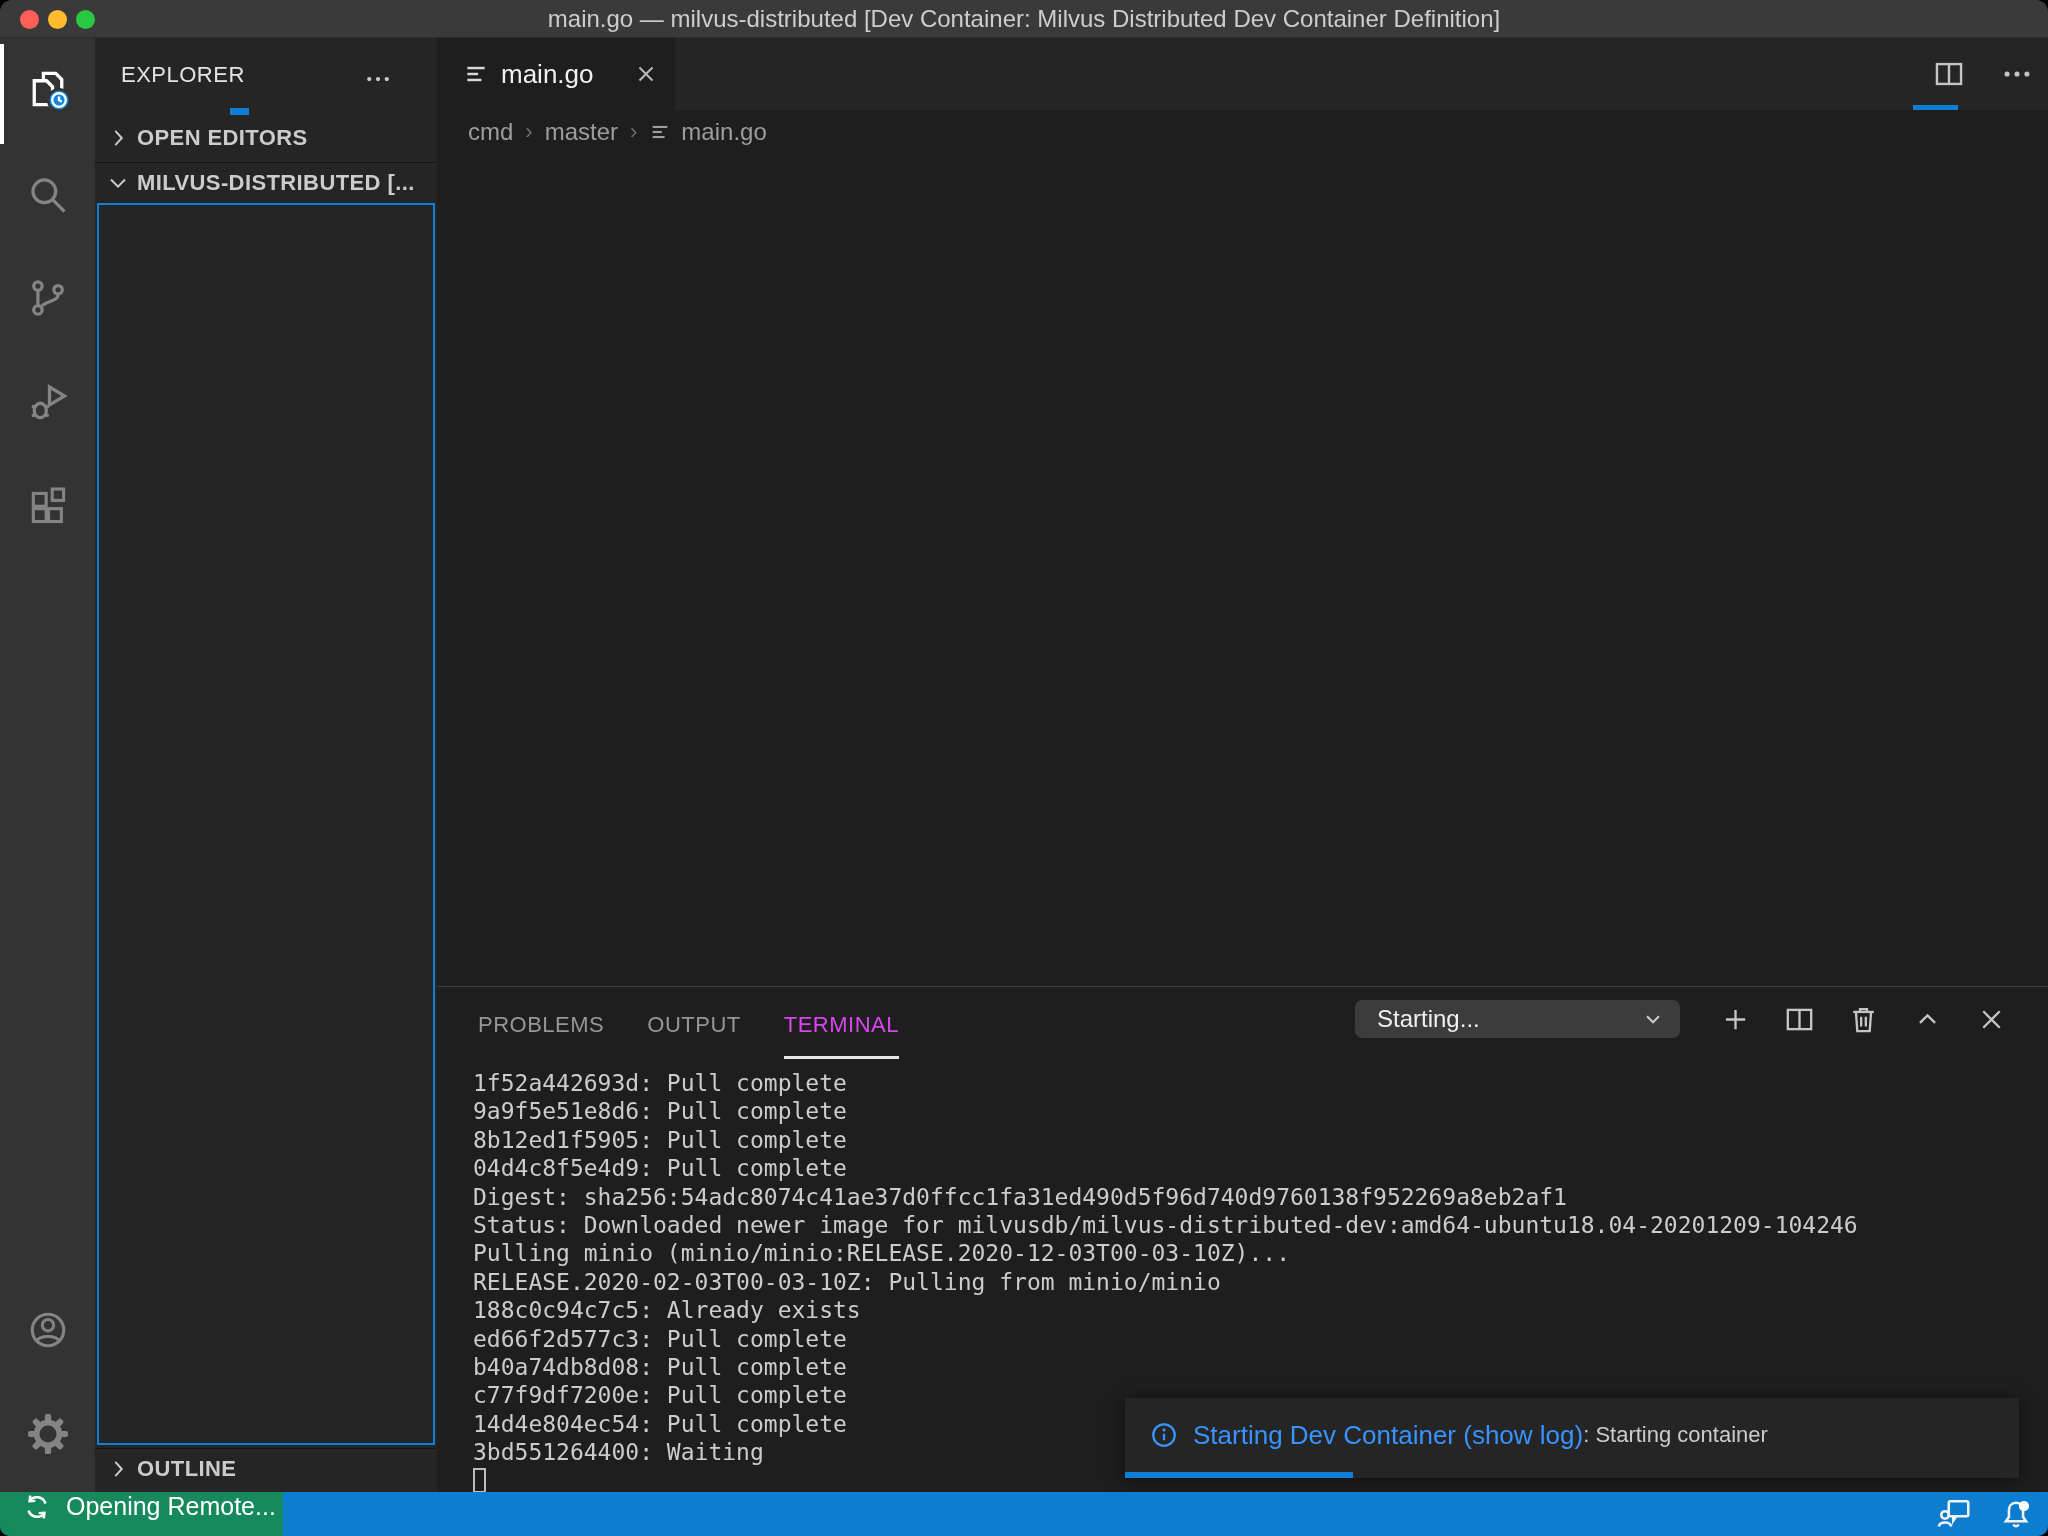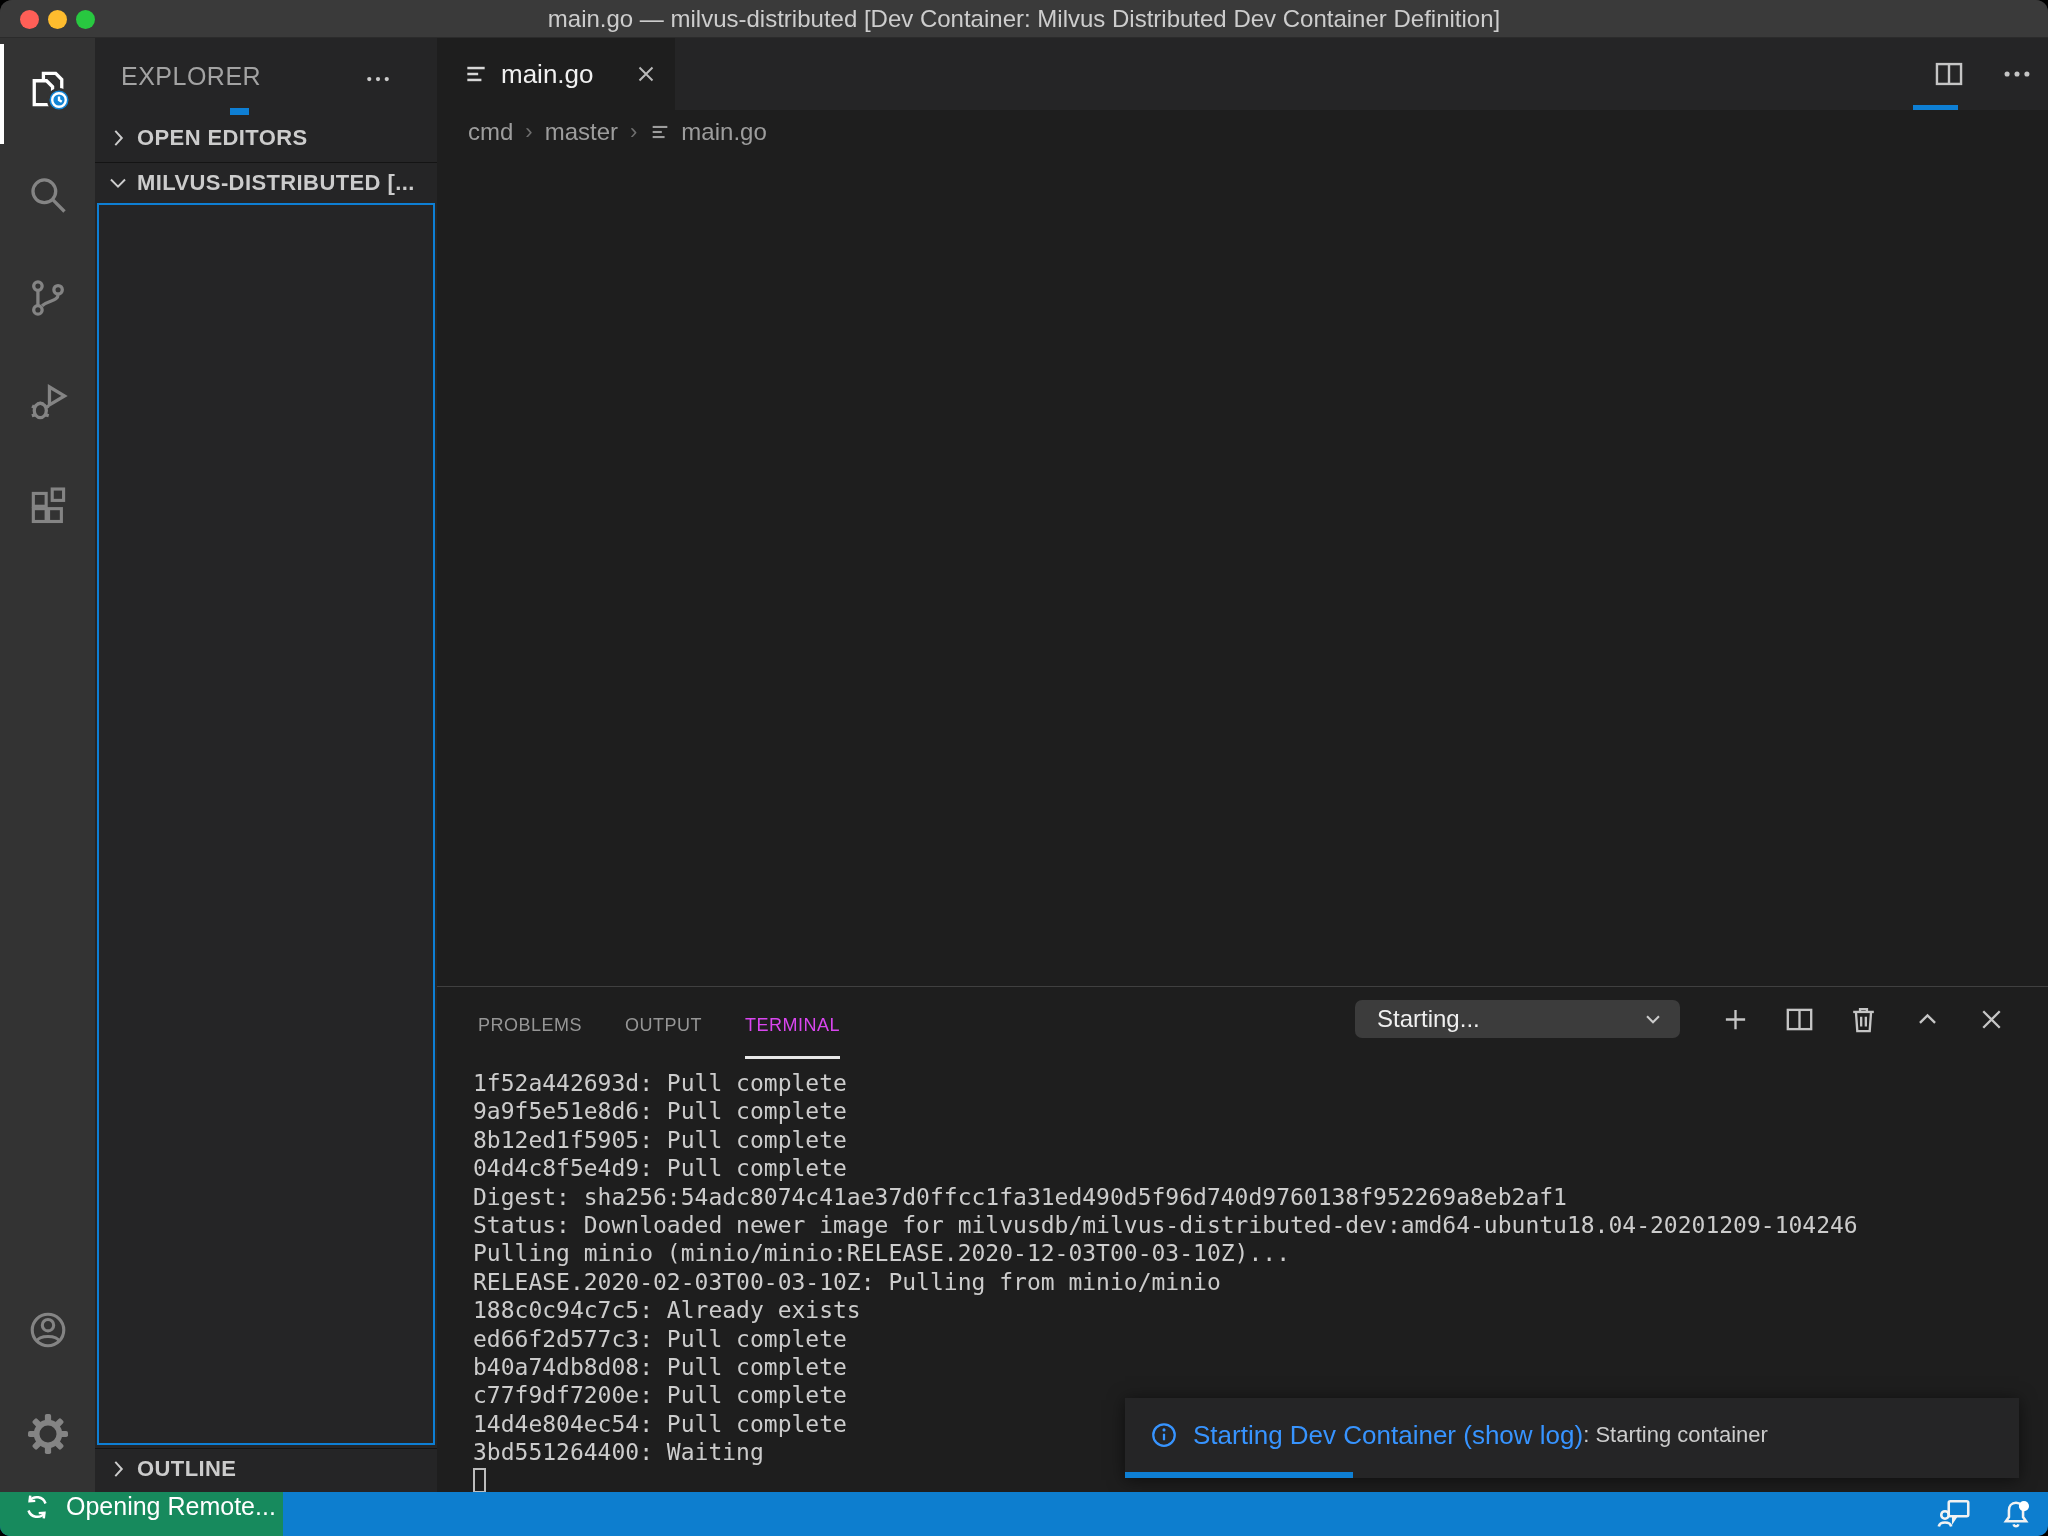--- a/index.html
+++ b/index.html
@@ -36,7 +36,7 @@
 
   
   .sidebar { position:absolute; left:95px; top:0; width:342px; height:100%; background:#252526; color:#cccccc; }
-  .sb-header { position:absolute; left:26px; top:24px; font-size:25px; color:#a3a3a3; letter-spacing:.5px; }
+  .sb-header { position:absolute; left:26px; top:24px; font-size:22px; color:#e5e5e5; letter-spacing:.5px; }
   .sb-more { position:absolute; left:268px; top:26px; width:30px; height:30px; color:#cccccc; cursor:pointer; }
   .sb-more svg { width:30px; height:30px; }
   .sb-progress { position:absolute; left:135px; top:70px; width:19px; height:7px; background:var(--accent); }

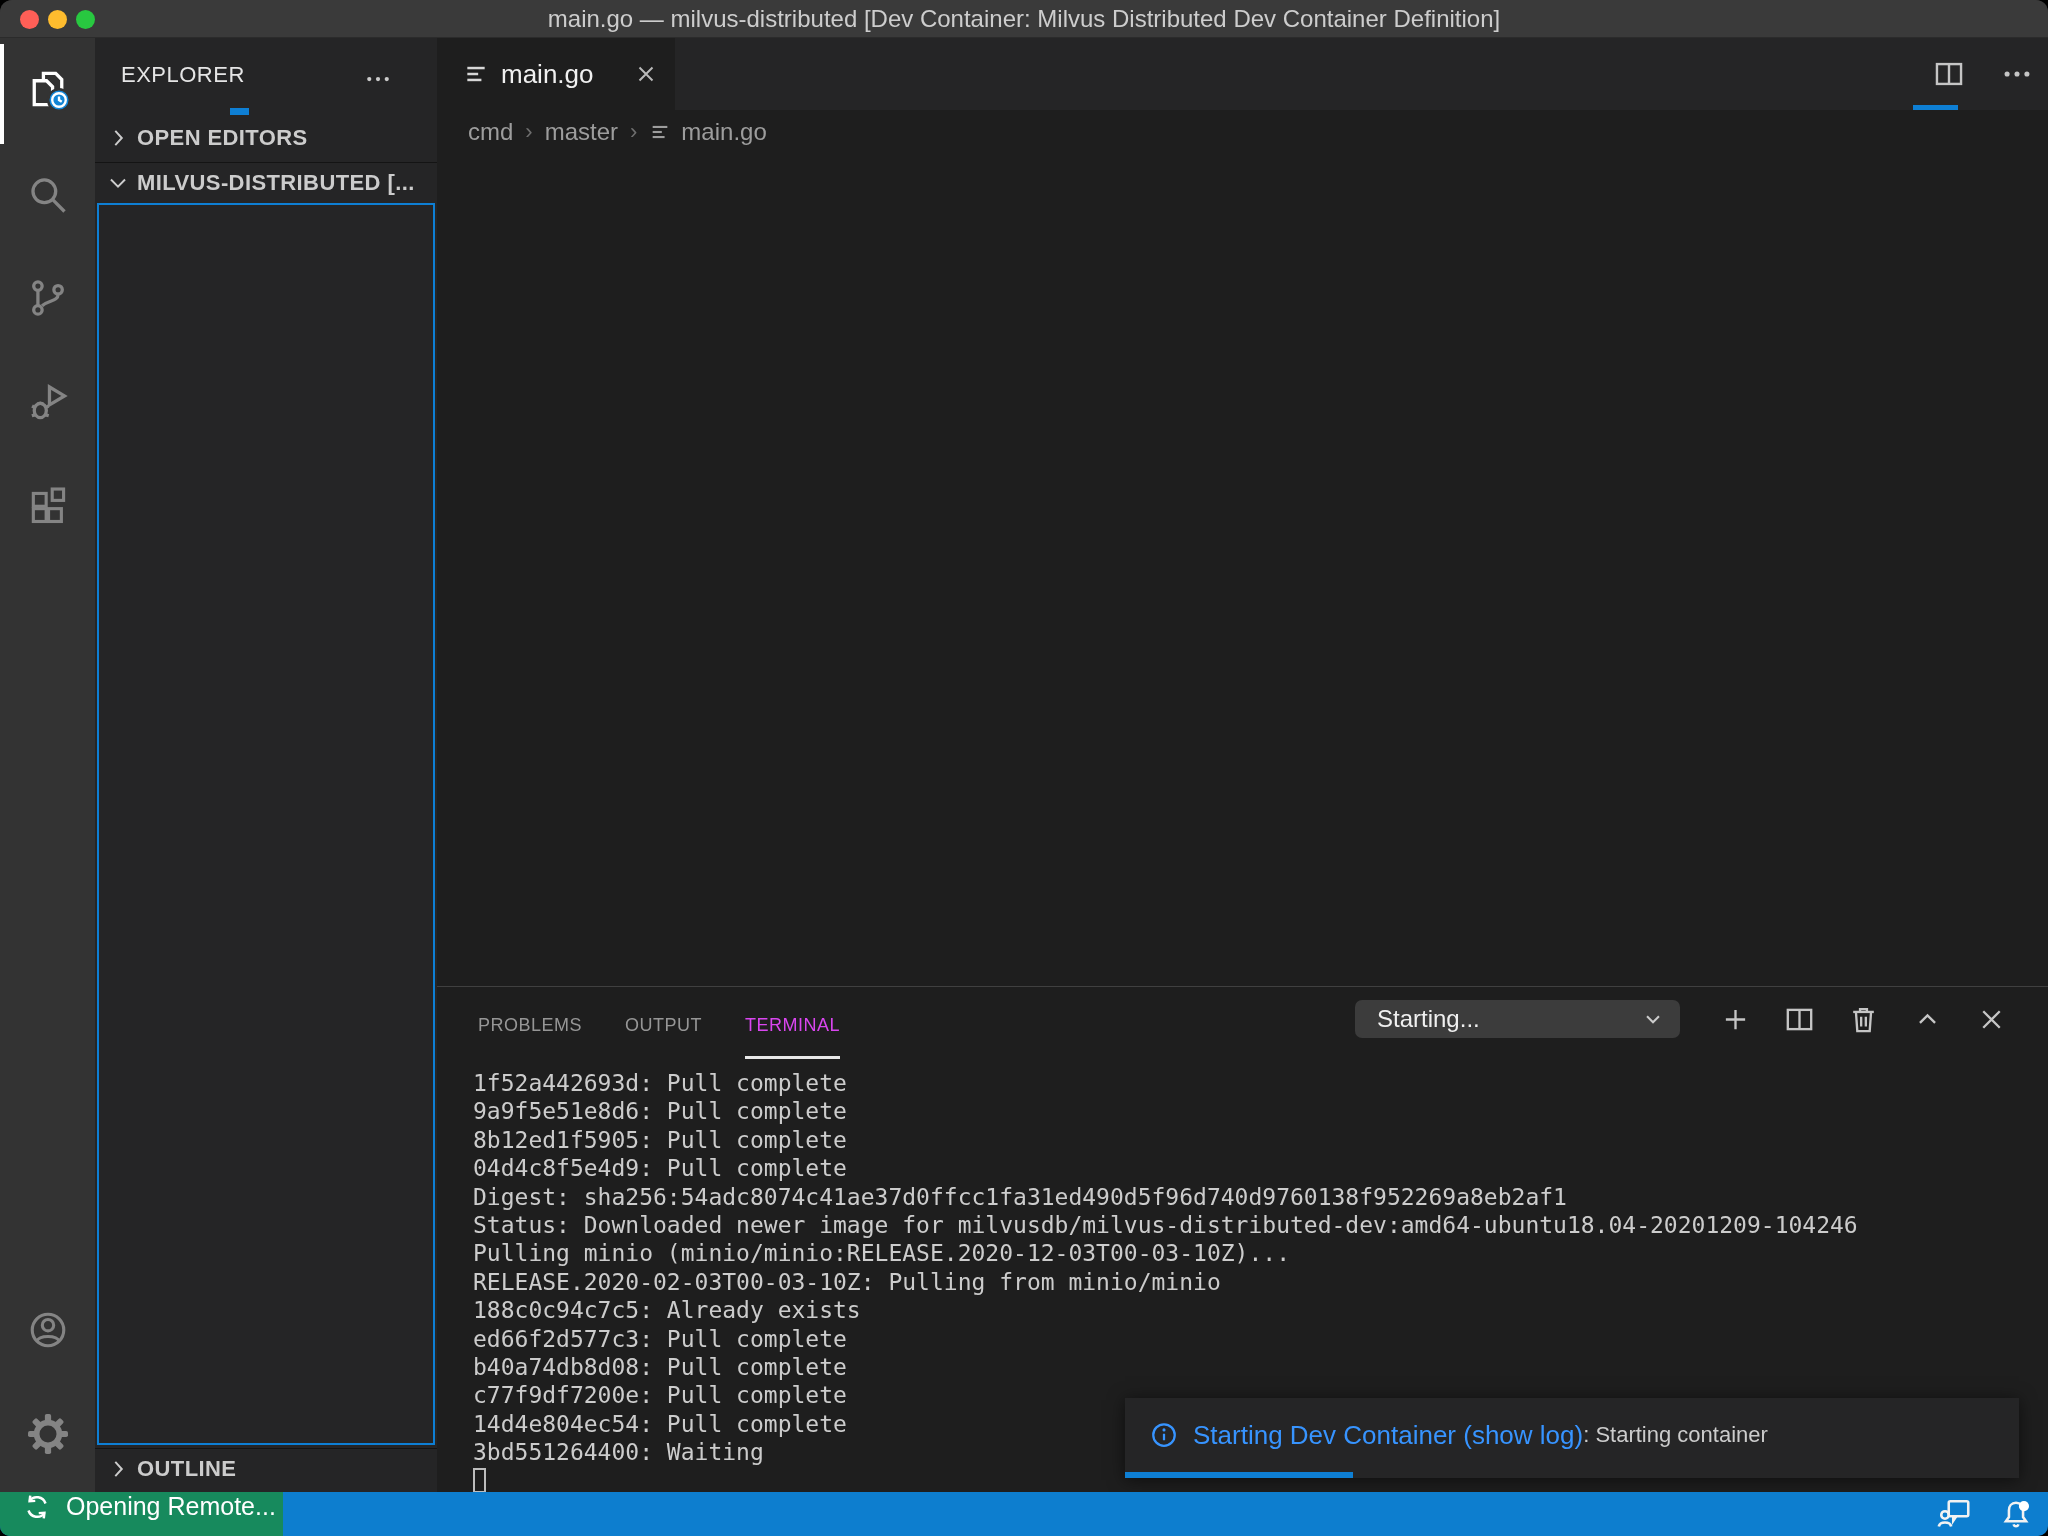--- a/index.html
+++ b/index.html
@@ -69,7 +69,7 @@
   
   .panel { position:absolute; left:0; right:0; bottom:0; height:506px; background:#1e1e1e; border-top:1px solid rgba(128,128,128,.35); }
   .panel-tabs { position:absolute; left:41px; top:0; height:72px; display:flex; gap:43px; }
-  .panel-tab { height:72px; line-height:76px; font-size:18px; letter-spacing:.5px; color:#969696; cursor:pointer; }
+  .panel-tab { height:72px; line-height:76px; font-size:22px; letter-spacing:.5px; color:#969696; cursor:pointer; }
   .panel-tab.active { color:#d946ef; border-bottom:3px solid #e7e7e7; }
   .panel-toolbar { position:absolute; right:0; top:12px; height:40px; display:flex; align-items:center; }
   .term-select { width:325px; height:38px; background:#3c3c3c; border-radius:7px; display:flex; align-items:center; color:#f0f0f0; font-size:24px; padding:0 14px 0 22px; cursor:pointer; }

